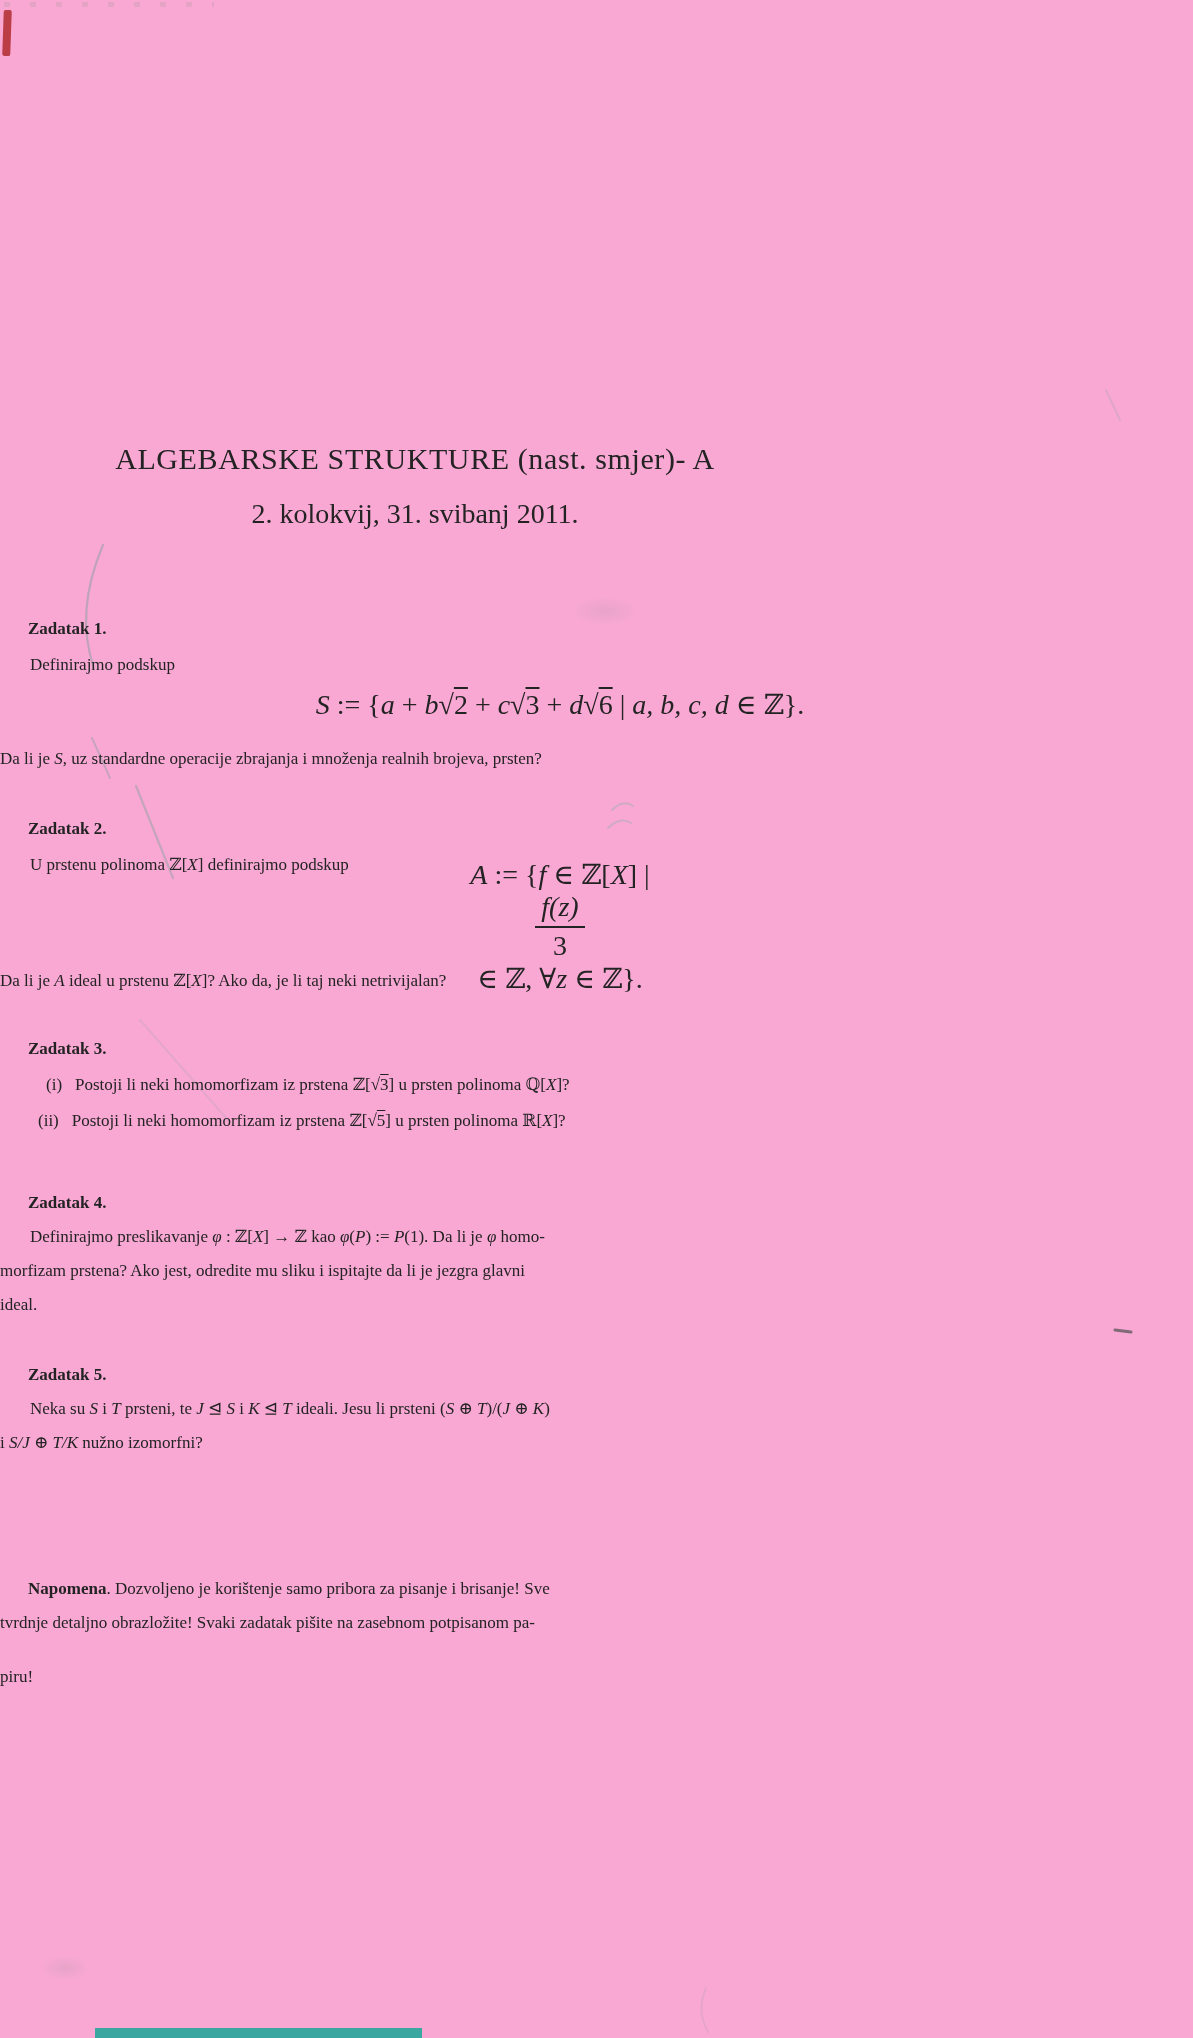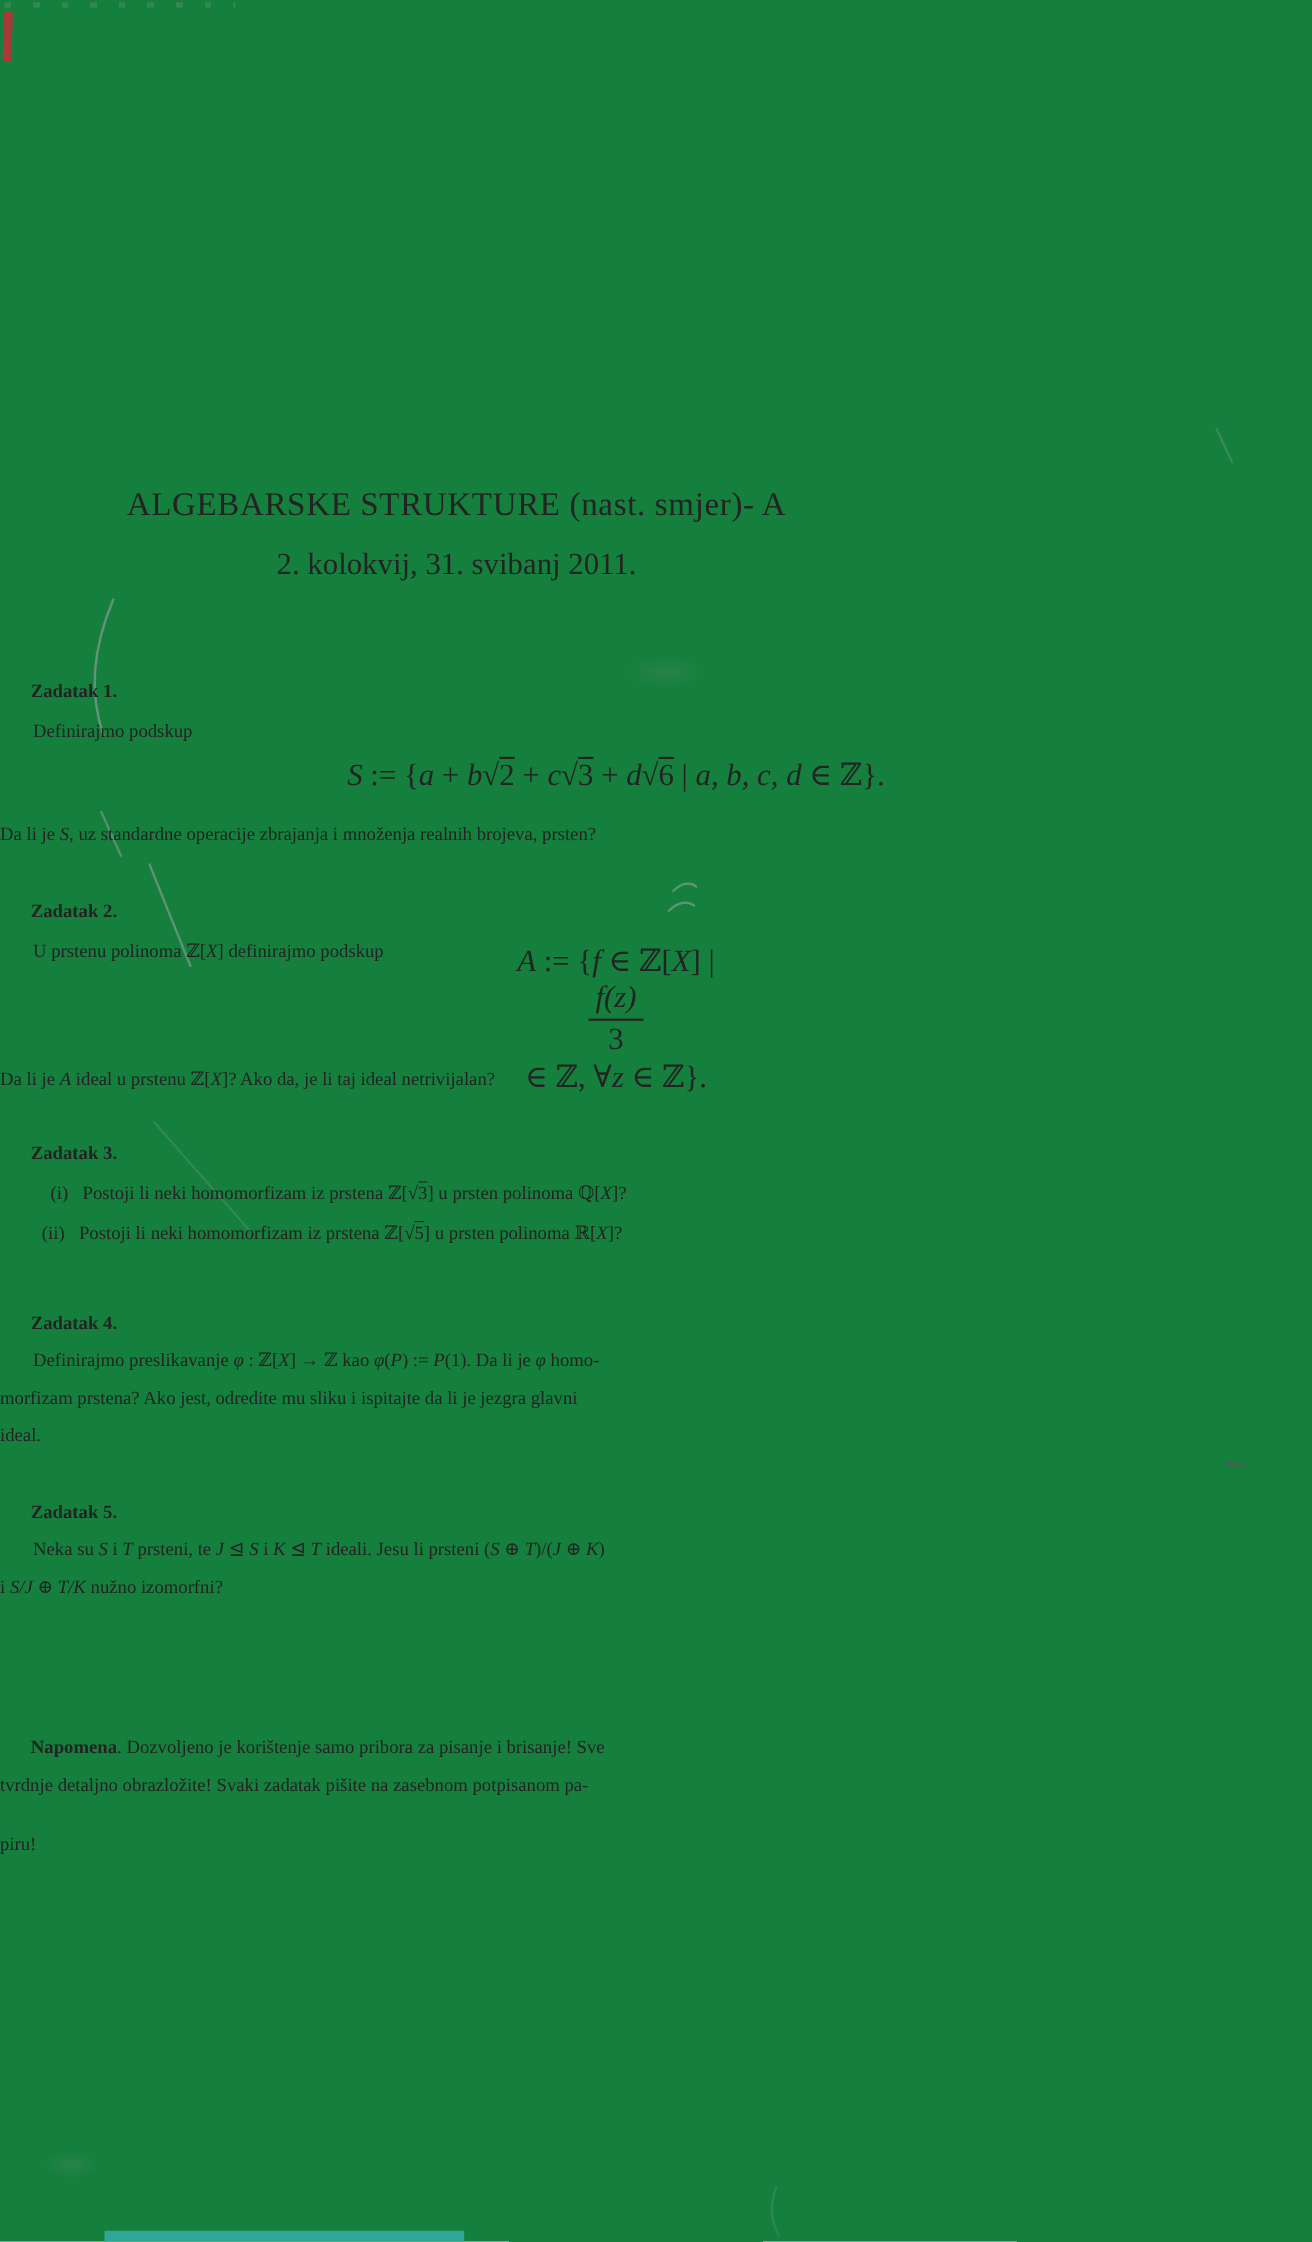--- a/index.html
+++ b/index.html
@@ -6,7 +6,7 @@
   .doc {
     position:relative;
     width:1193px; height:2038px;
-    background:#15803d;
+    background:#f9a8d4;
     overflow:hidden;
     font-family:"Liberation Serif","DejaVu Serif",serif;
     color:#232323;

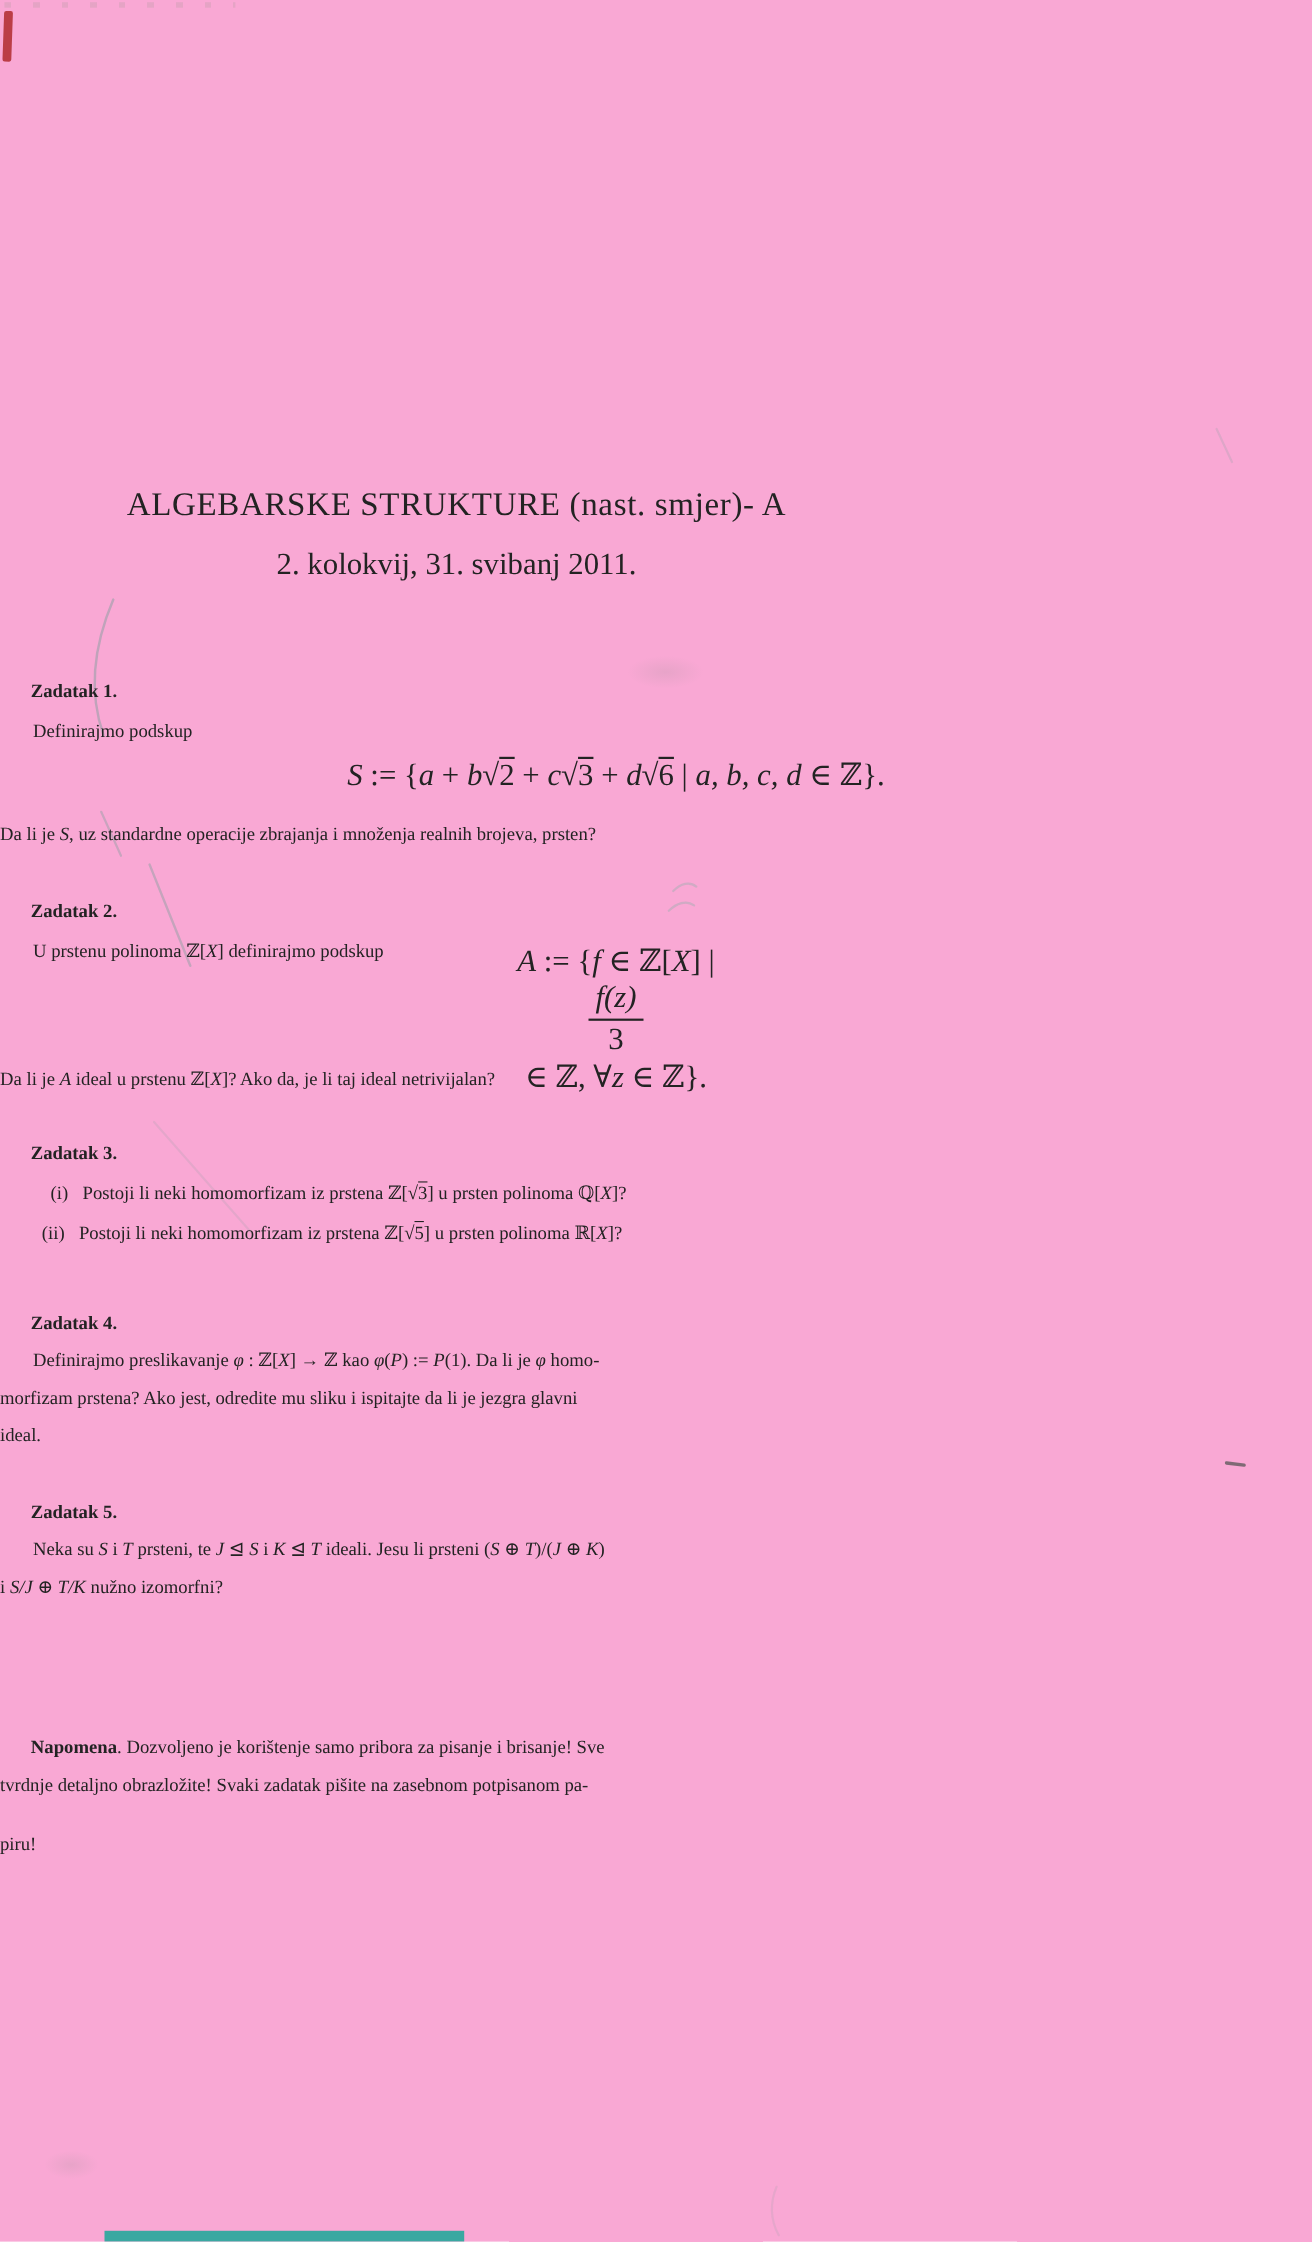--- a/index.html
+++ b/index.html
@@ -101,7 +101,7 @@
     </span>
     <span><span> ∈ ℤ,  ∀</span><span class="mi">z</span><span> ∈ ℤ}.</span></span>
   </div>
-  <div class="line" style="left:0px;top:964px;"><span>Da li je </span><span class="mi">A</span><span> ideal u prstenu ℤ[</span><span class="mi">X</span><span>]? Ako da, je li taj ideal netrivijalan?</span></div>
+  <div class="line" style="left:0px;top:964px;"><span>Da li je </span><span class="mi">A</span><span> ideal u prstenu ℤ[</span><span class="mi">X</span><span>]? Ako da, je li taj neki netrivijalan?</span></div>
 
   <div class="line heading" style="left:28px;top:1032px;">Zadatak 3.</div>
   <div class="line" style="left:46px;top:1068px;">

